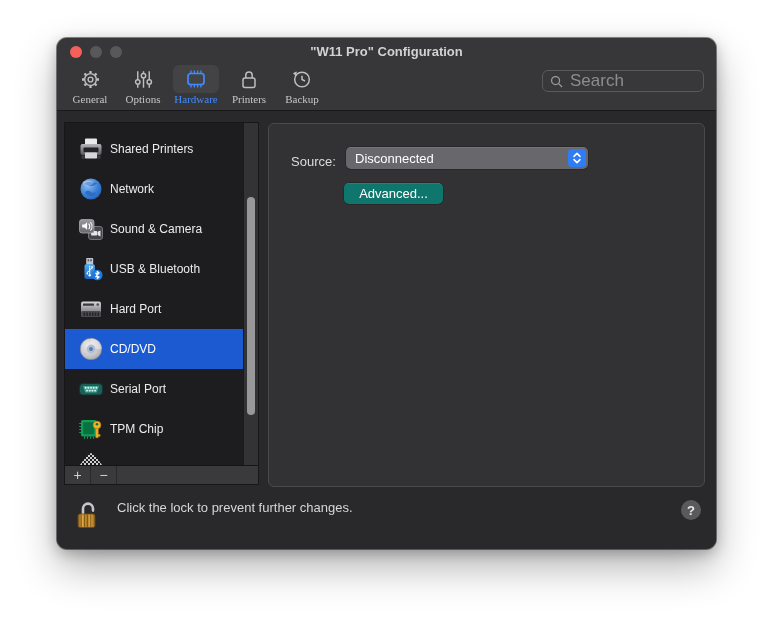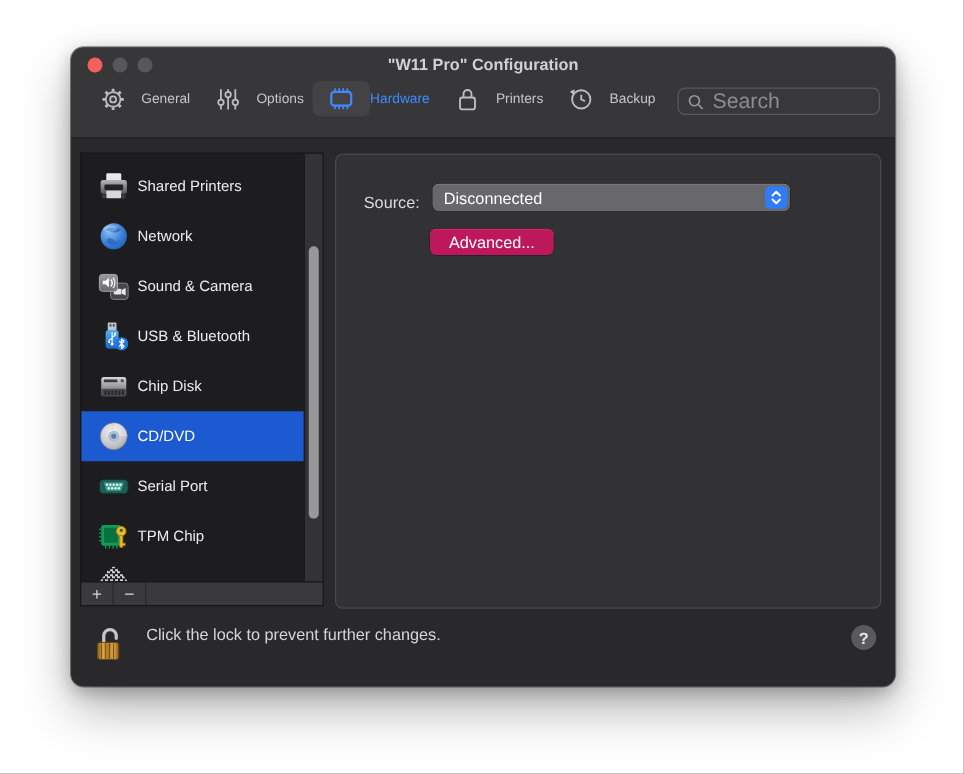--- a/index.html
+++ b/index.html
@@ -25,7 +25,7 @@
     font-size:13px;font-weight:bold;color:#d2d2d3;
   }
   .tabs{position:absolute;left:10px;top:27px;display:flex;gap:7px;align-items:flex-start;}
-  .tab{display:flex;align-items:center;min-width:44px;}
+  .tab{display:flex;flex-direction:column;align-items:center;min-width:44px;font-family:Liberation Serif, serif;}
   .tab-iconbox{width:46px;height:28px;border-radius:6px;display:flex;align-items:center;justify-content:center;}
   .tab.active .tab-iconbox{background:#434346;}
   .tab-label{font-size:11px;color:#c6c6c8;margin-top:0px;line-height:13px;}

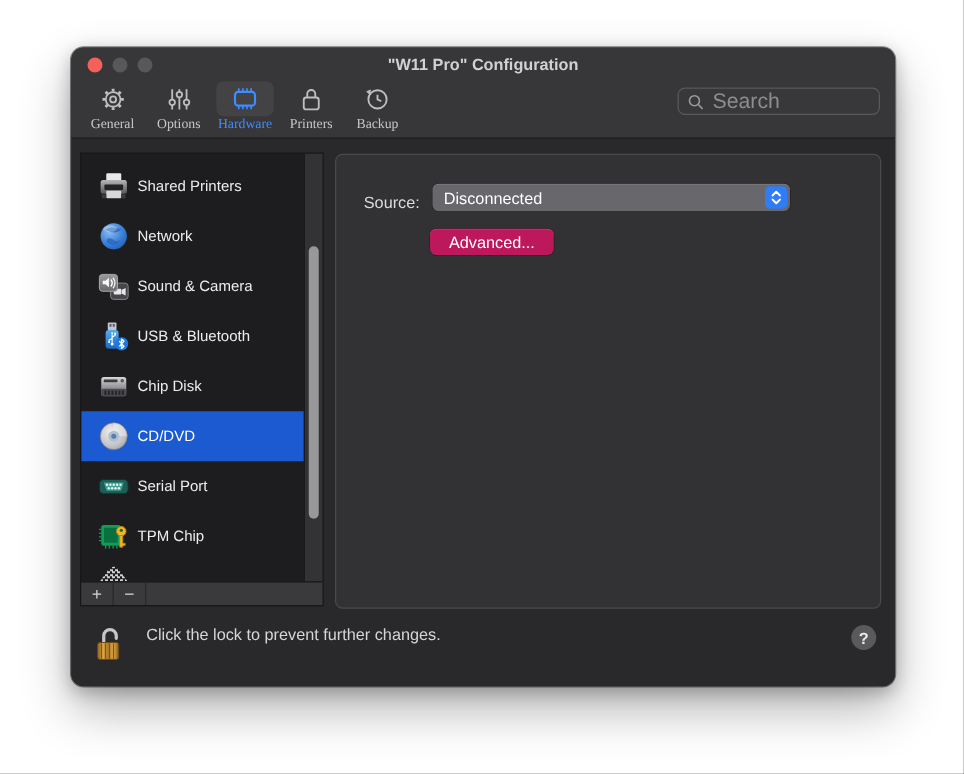--- a/index.html
+++ b/index.html
@@ -68,7 +68,7 @@
   .source-row{position:absolute;left:22px;top:23px;height:22px;display:flex;align-items:flex-end;}
   .source-label{font-size:13px;color:#dcdcde;width:55px;}
   .dropdown{
-    width:286px;height:22px;background:#68686c;border-radius:5px;position:relative;
+    width:242px;height:22px;background:#68686c;border-radius:5px;position:relative;
     display:flex;align-items:center;padding-left:9px;box-sizing:border-box;
     box-shadow:0 0 0 0.5px rgba(0,0,0,.35),inset 0 0.5px 0 rgba(255,255,255,.18);
   }

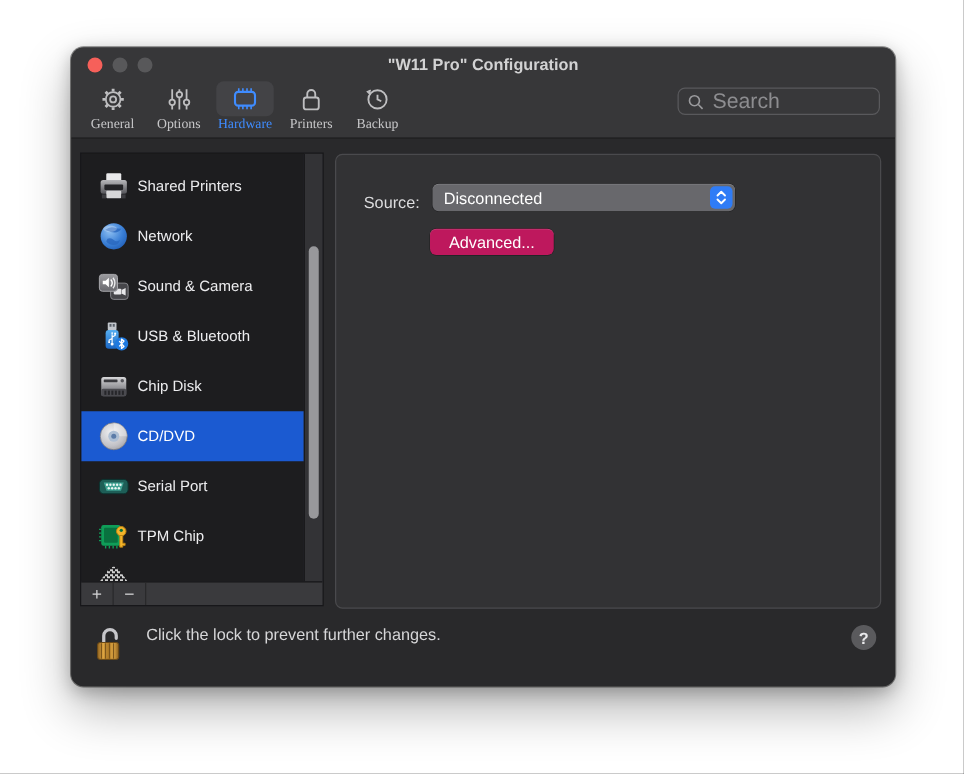--- a/index.html
+++ b/index.html
@@ -79,7 +79,7 @@
   }
   .advanced-btn{
     position:absolute;left:75px;top:59px;width:99px;height:21px;
-    background:#be185d;border-radius:5px;color:#ffffff;font-size:13px;
+    background:#0f766e;border-radius:5px;color:#ffffff;font-size:13px;
     display:flex;align-items:center;justify-content:center;
     box-shadow:0 0 0 0.5px rgba(0,0,0,.35),inset 0 0.5px 0 rgba(255,255,255,.18);
   }

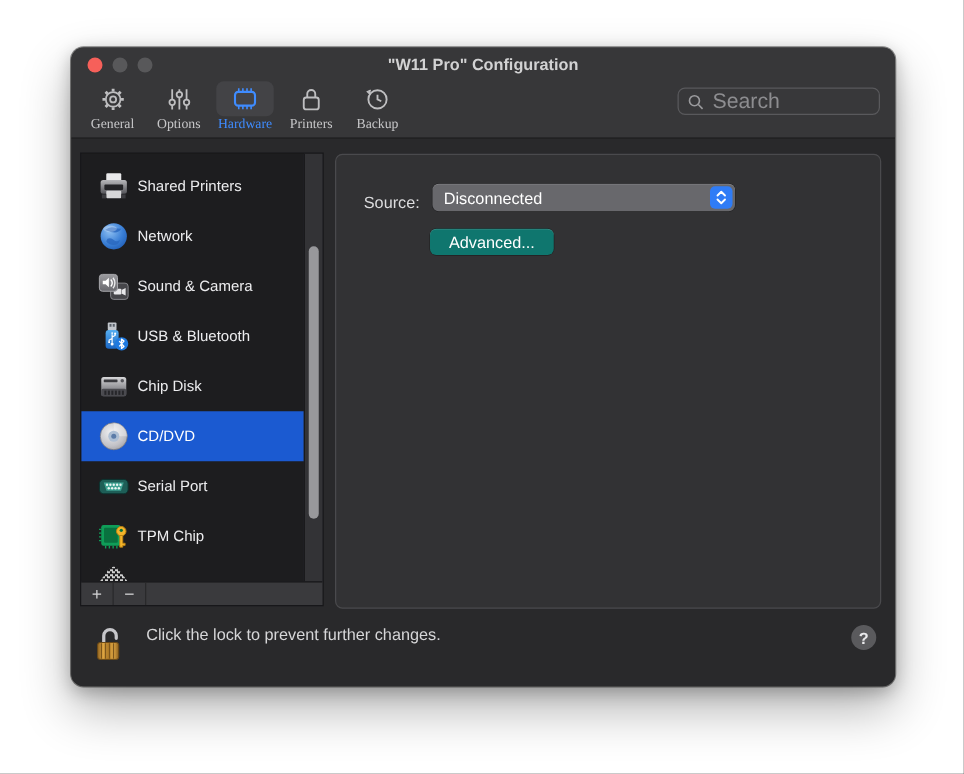--- a/index.html
+++ b/index.html
@@ -292,7 +292,7 @@
               </g>
             </svg>
           </span>
-          <span>Chip Disk</span>
+          <span>Hard Port</span>
         </div>
 
         <div class="sidebar-item selected">

